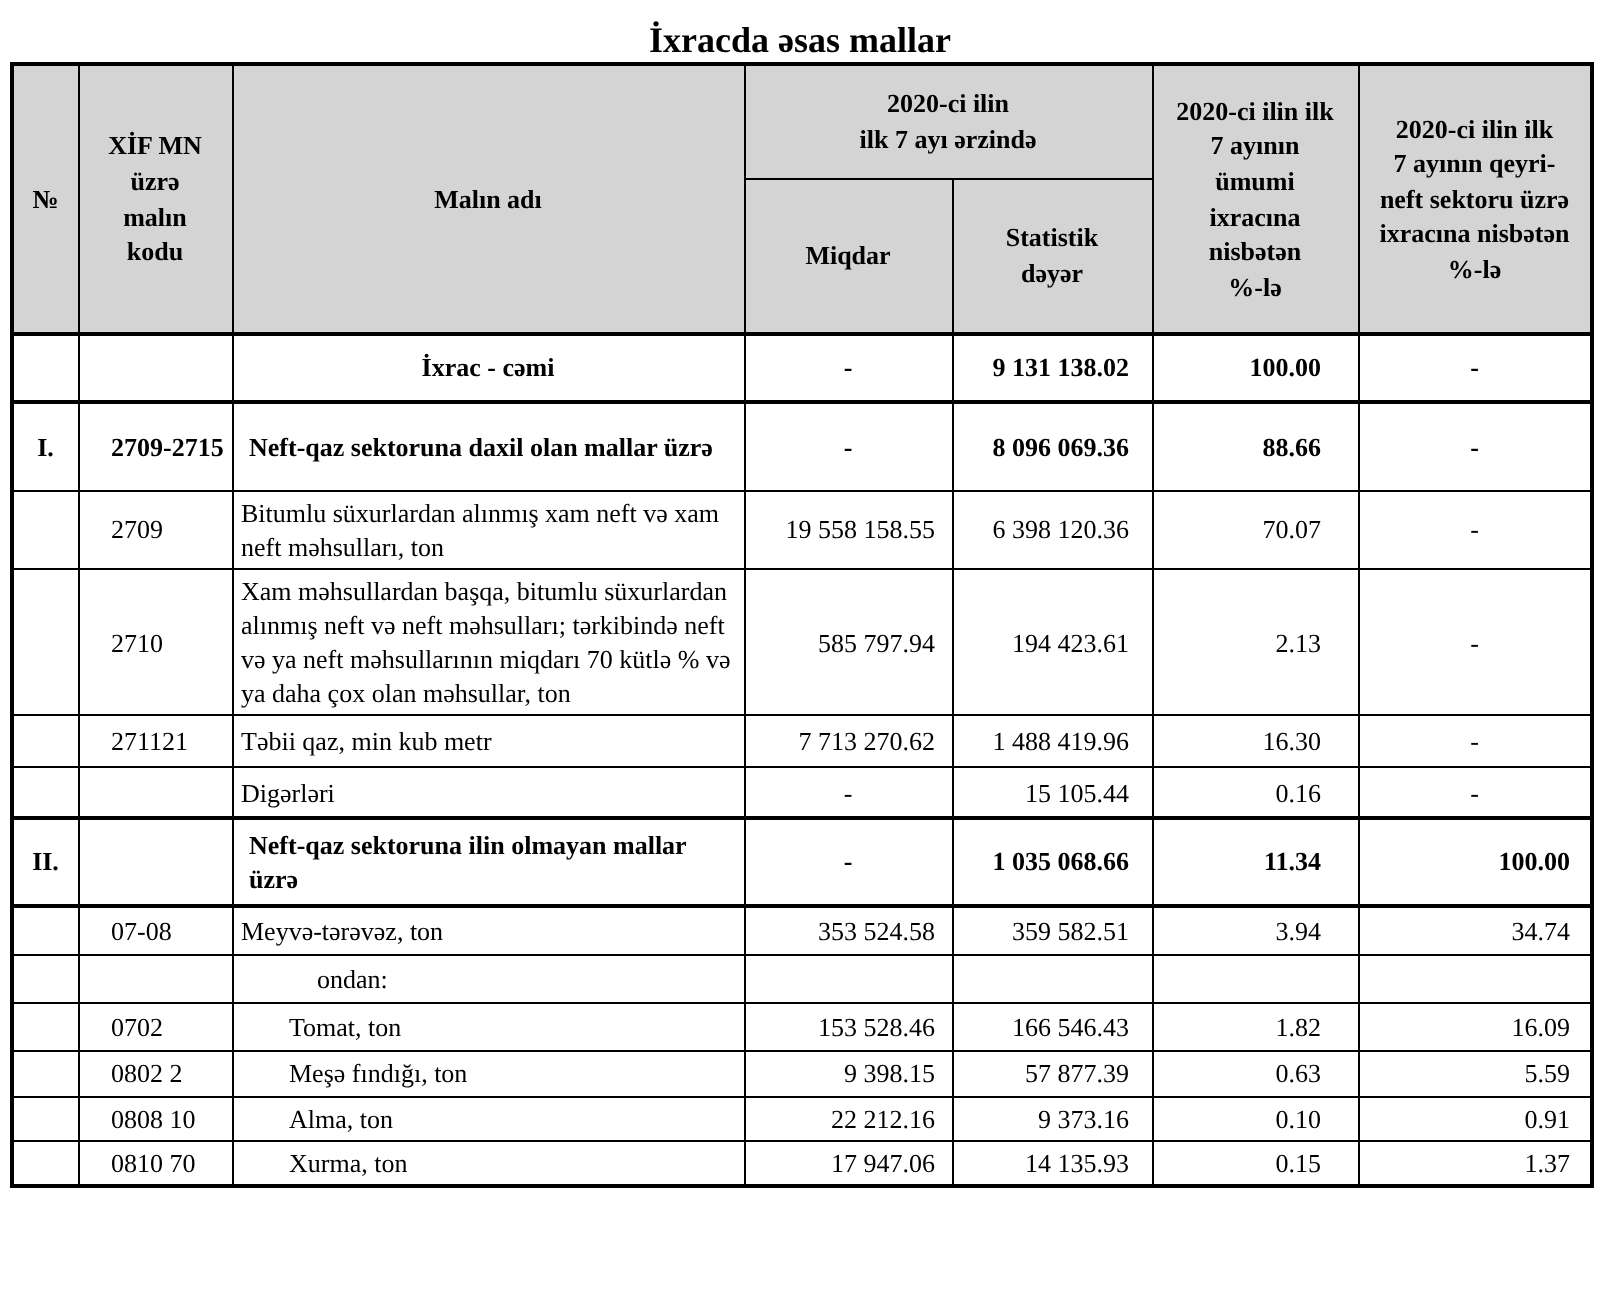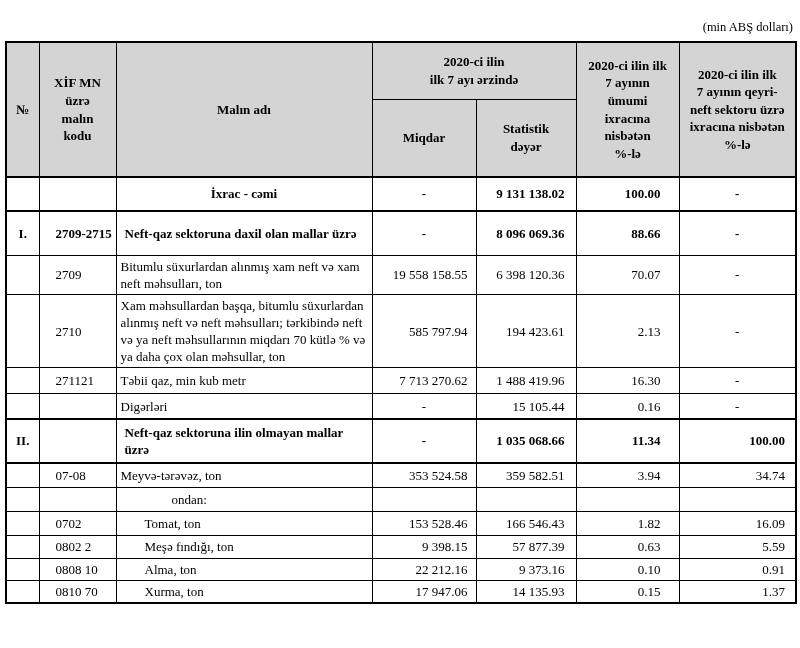--- a/index.html
+++ b/index.html
@@ -95,6 +95,7 @@
 <body>
 
 <div class="page">
+  <div class="title">İxracda əsas mallar</div>
   <div class="unit-note">(min ABŞ dolları)</div>
 
   <table class="main">

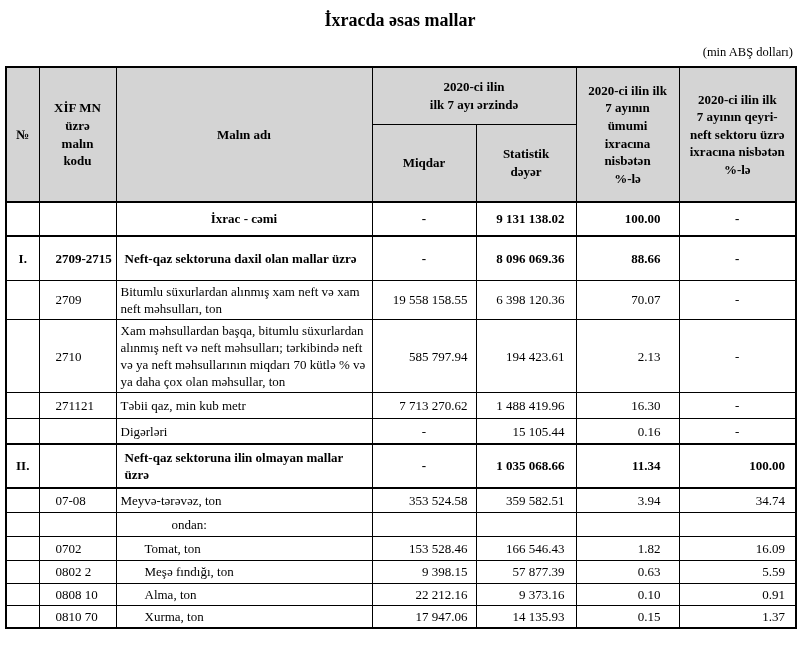--- a/index.html
+++ b/index.html
@@ -96,7 +96,6 @@
 
 <div class="page">
   <div class="title">İxracda əsas mallar</div>
-  <div class="unit-note">(min ABŞ dolları)</div>
 
   <table class="main">
     <colgroup>

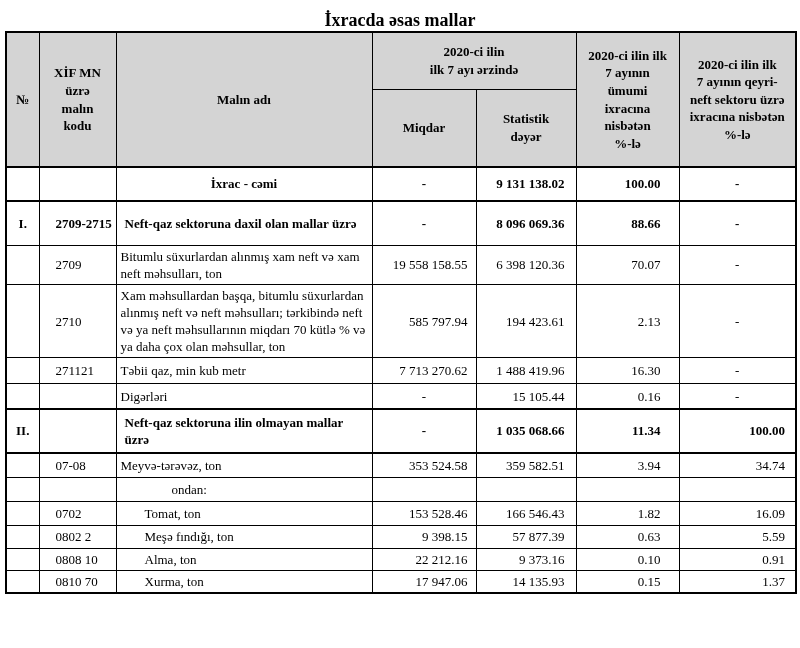--- a/index.html
+++ b/index.html
@@ -85,7 +85,7 @@
   tr.row-section td.col-name { padding-left: 8px; }
   tr.row-item td.col-name    { padding-left: 4px; }
   tr.row-subitem td.col-name { padding-left: 28px; }
-  tr.row-label td.col-name   { padding-left: 55px; }
+  tr.row-label td.col-name   { padding-left: 42px; }
   tr.row-subitem td, tr.row-label td, tr.row-compact td { height: 24px; }
 
   

